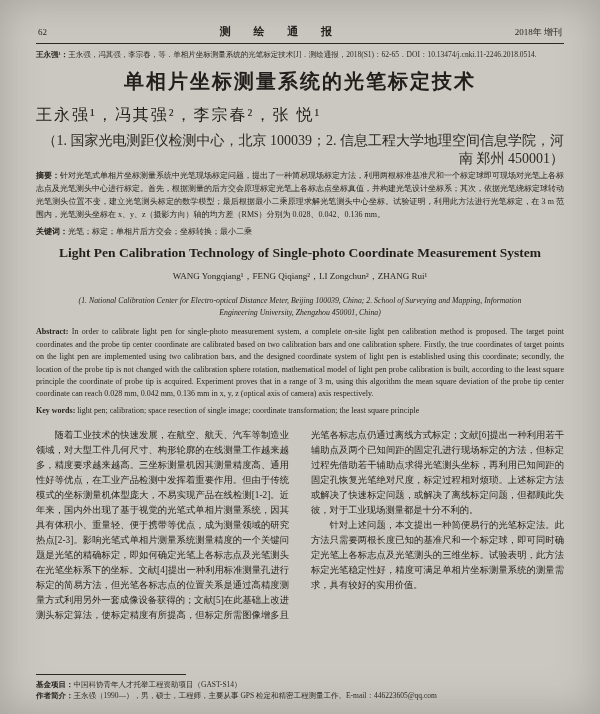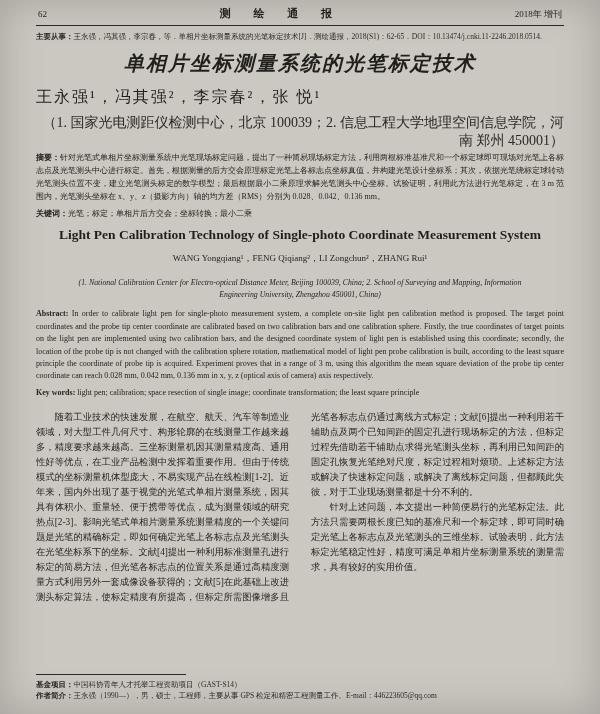--- a/index.html
+++ b/index.html
@@ -12,7 +12,7 @@
     background: #cbc8c1;
     color: #211f1c;
     font-family: "Liberation Serif", "DejaVu Serif", serif;
-    padding: 6px 36px 10px 36px;
+    padding: 24px 36px 10px 36px;
     overflow: hidden;
     box-shadow: inset 0 0 40px rgba(90,88,82,.35);
   }

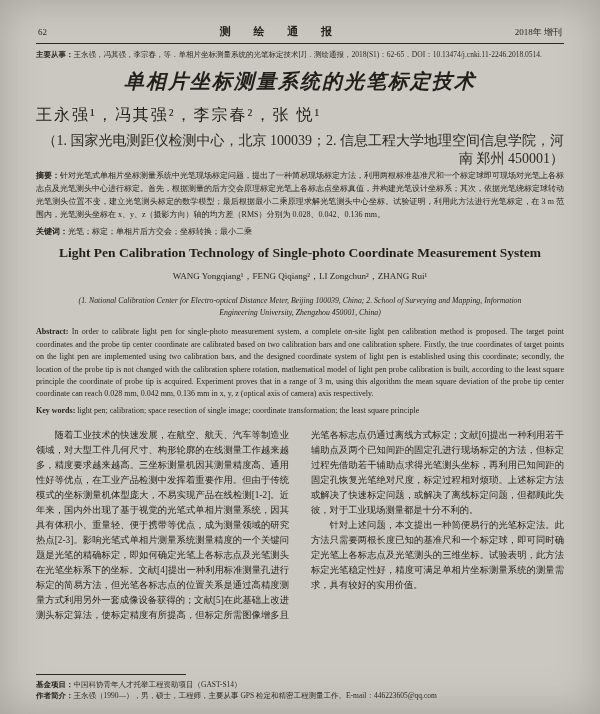--- a/index.html
+++ b/index.html
@@ -72,7 +72,7 @@
   <div class="hdr-rule"></div>
 
   <div class="citation">
-    <b>主要从事：</b><span>王永强，冯其强，李宗春，等．单相片坐标测量系统的光笔标定技术[J]．测绘通报，2018(S1)：62-65．DOI：10.13474/j.cnki.11-2246.2018.0514.</span>
+    <b>王永强¹：</b><span>王永强，冯其强，李宗春，等．单相片坐标测量系统的光笔标定技术[J]．测绘通报，2018(S1)：62-65．DOI：10.13474/j.cnki.11-2246.2018.0514.</span>
   </div>
 
   <div class="title-cn">单相片坐标测量系统的光笔标定技术</div>

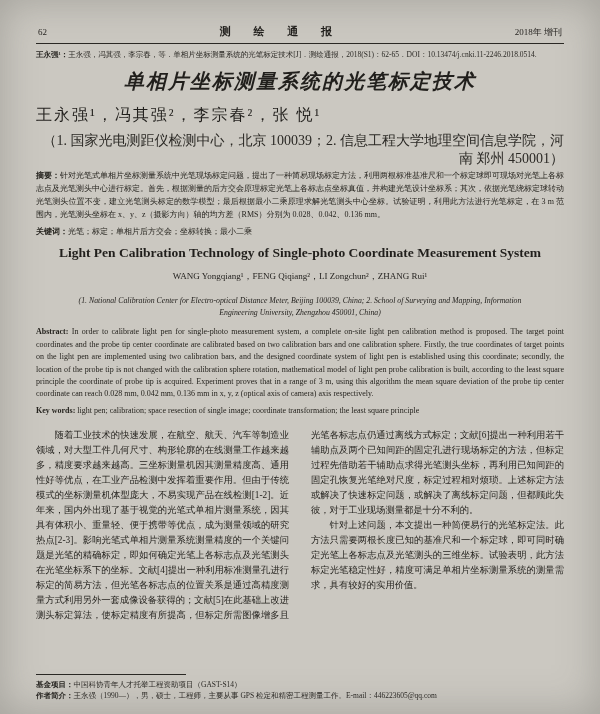--- a/index.html
+++ b/index.html
@@ -30,7 +30,7 @@
   }
   .citation b { font-weight: bold; }
   
-  .title-cn { text-align: center; font-size: 20px; font-weight: bold; letter-spacing: 2px; margin: 6px 0 10px 0; font-style: italic; }
+  .title-cn { text-align: center; font-size: 20px; font-weight: bold; letter-spacing: 2px; margin: 6px 0 10px 0; }
   .authors-cn { font-size: 16px; letter-spacing: 2px; margin-bottom: 6px; }
   .affil-cn { text-align: right; font-size: 14px; color: #2b2925; margin-bottom: 2px; }
   

